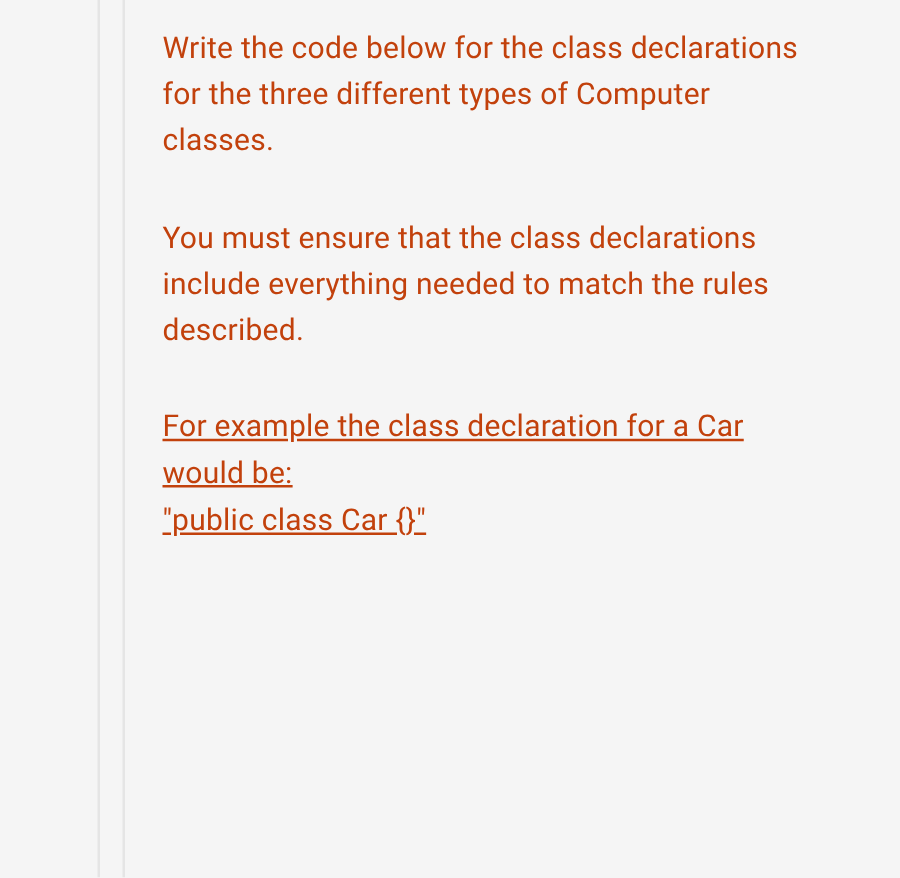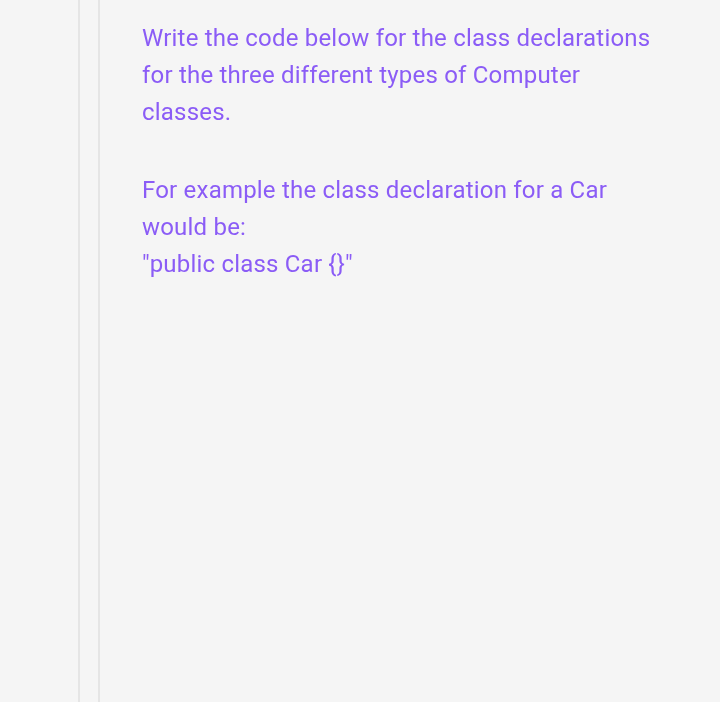--- a/index.html
+++ b/index.html
@@ -32,10 +32,10 @@
     }
     .content {
       position: absolute;
-      left: 142px;
+      left: 130px;
       top: 20px;
       width: 520px;
-      color: #8b5cf6;
+      color: #c2410c;
     }
     .paragraph {
       font-size: 24px;

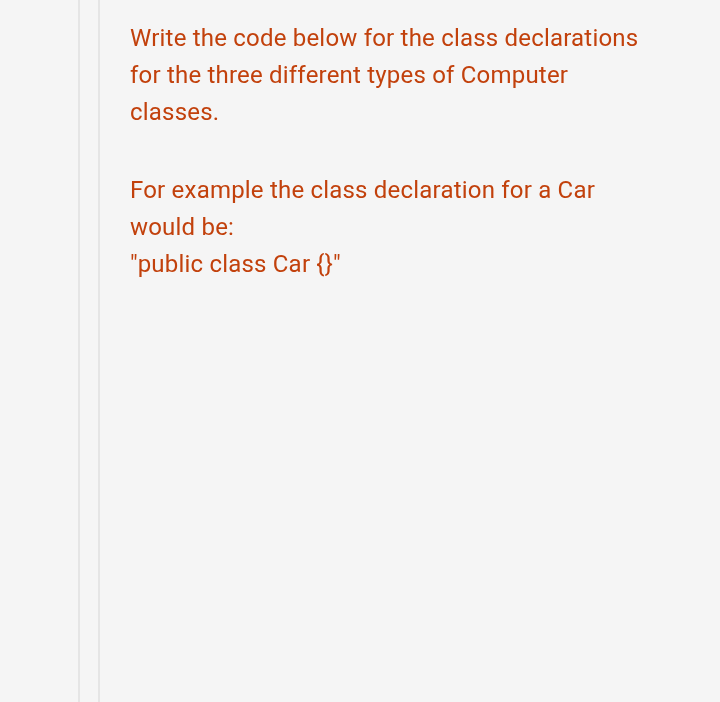--- a/index.html
+++ b/index.html
@@ -56,6 +56,7 @@
 
 <div class="content">
   <p class="paragraph">Write the code below for the class declarations for the three different types of Computer classes.</p>
+  <p class="paragraph">You must ensure that the class declarations include everything needed to match the rules described.</p>
   <p class="paragraph" style="white-space: pre-line;">For example the class declaration for a Car would be:
 "public class Car {}"</p>
 </div>

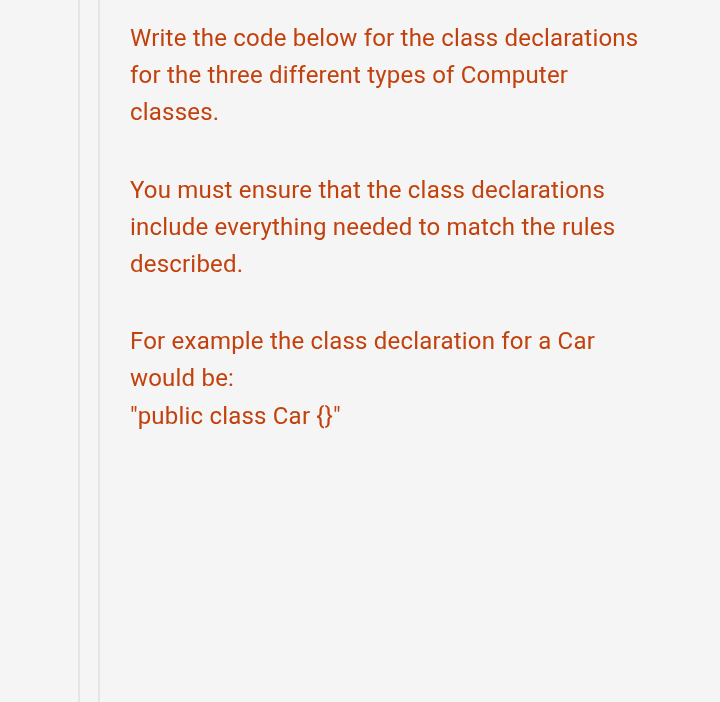--- a/index.html
+++ b/index.html
@@ -46,6 +46,7 @@
     }
     .paragraph:last-child {
       margin-bottom: 0;
+      text-decoration: underline;
     }
   </style>
 </head>

